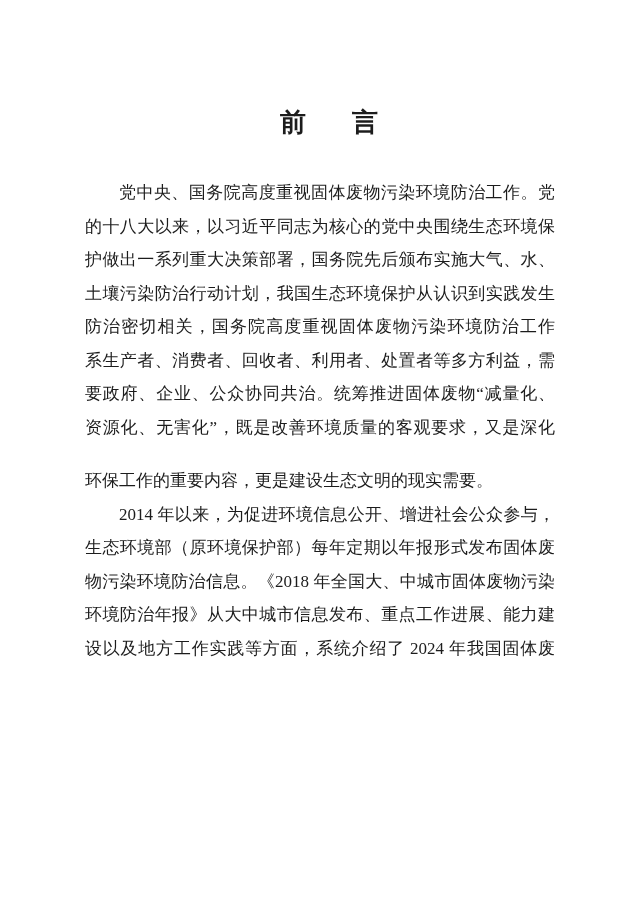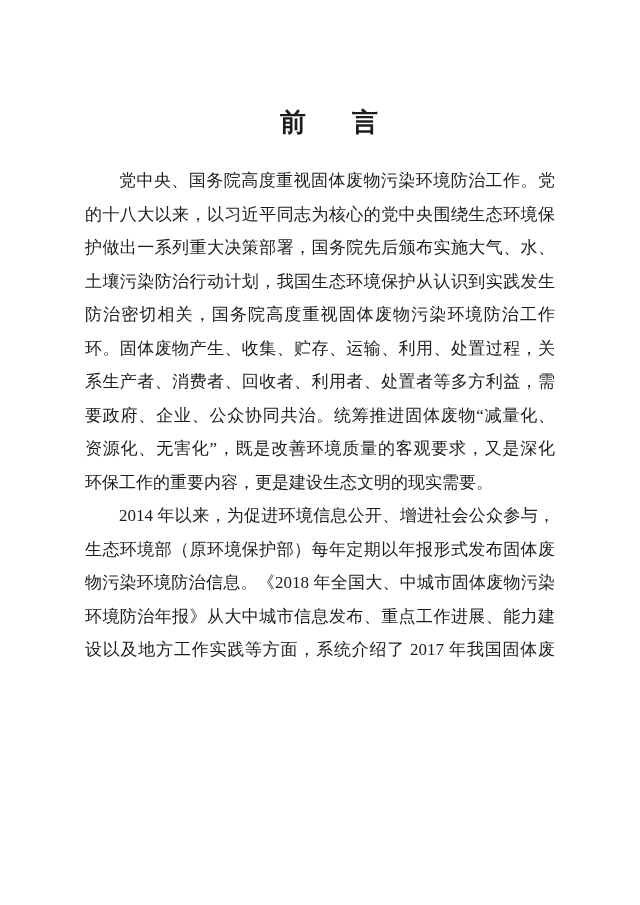--- a/index.html
+++ b/index.html
@@ -31,7 +31,7 @@
   }
   .doc-body {
     position: absolute;
-    top: 164px;
+    top: 176px;
     left: 85px;
     width: 470px;
   }

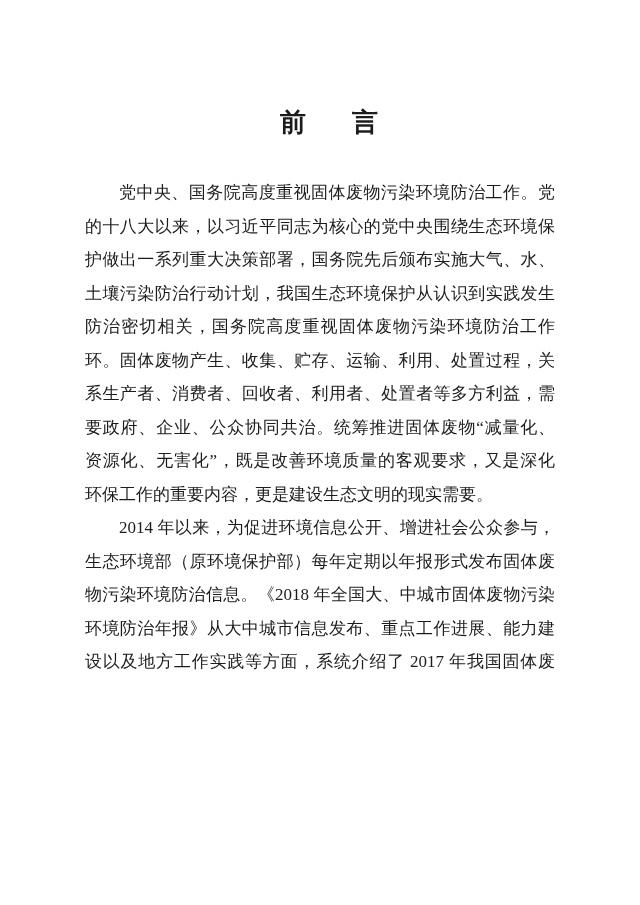--- a/index.html
+++ b/index.html
@@ -65,7 +65,6 @@
       <div class="line">护做出一系列重大决策部署，国务院先后颁布实施大气、水、</div>
       <div class="line">土壤污染防治行动计划，我国生态环境保护从认识到实践发生</div>
       <div class="line">防治密切相关，国务院高度重视固体废物污染环境防治工作</div>
-      <div class="line">环。固体废物产生、收集、贮存、运输、利用、处置过程，关</div>
       <div class="line">系生产者、消费者、回收者、利用者、处置者等多方利益，需</div>
       <div class="line">要政府、企业、公众协同共治。统筹推进固体废物“减量化、</div>
       <div class="line">资源化、无害化”，既是改善环境质量的客观要求，又是深化</div>

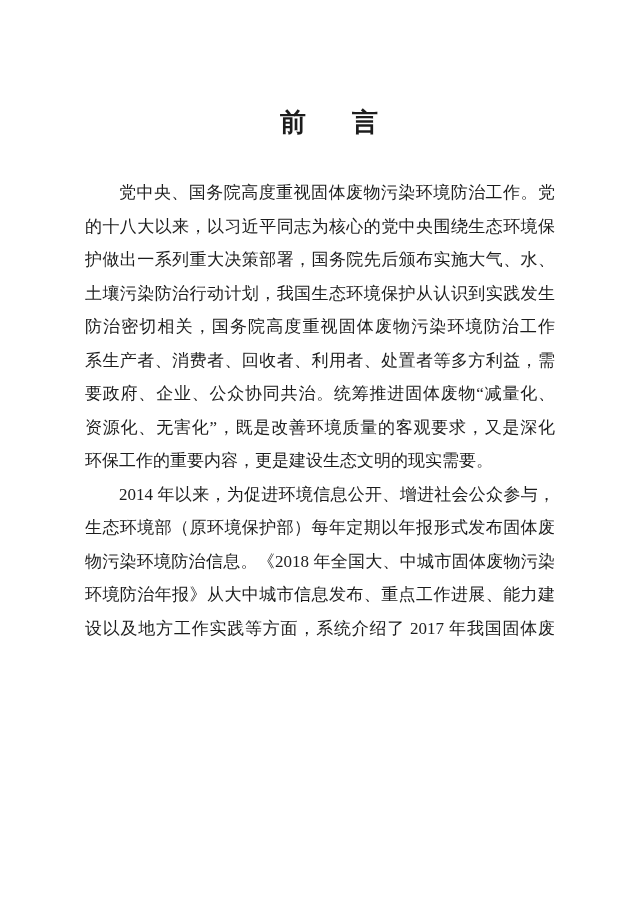--- a/index.html
+++ b/index.html
@@ -49,6 +49,7 @@
   }
   .line.no-stretch {
     text-align-last: left;
+    margin-top: 20px;
   }
 </style>
 </head>

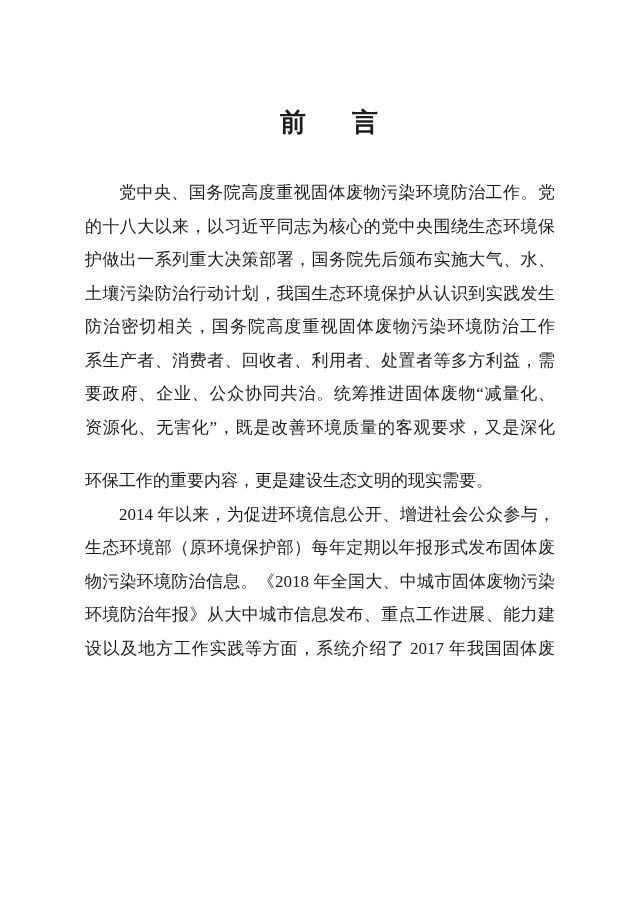--- a/index.html
+++ b/index.html
@@ -74,7 +74,7 @@
       <div class="line">生态环境部（原环境保护部）每年定期以年报形式发布固体废</div>
       <div class="line">物污染环境防治信息。《2018 年全国大、中城市固体废物污染</div>
       <div class="line">环境防治年报》从大中城市信息发布、重点工作进展、能力建</div>
-      <div class="line">设以及地方工作实践等方面，系统介绍了 2017 年我国固体废</div>
+      <div class="line">设以及地方工作实践等方面，系统介绍了 2024 年我国固体废</div>
     </div>
 </div>
 

